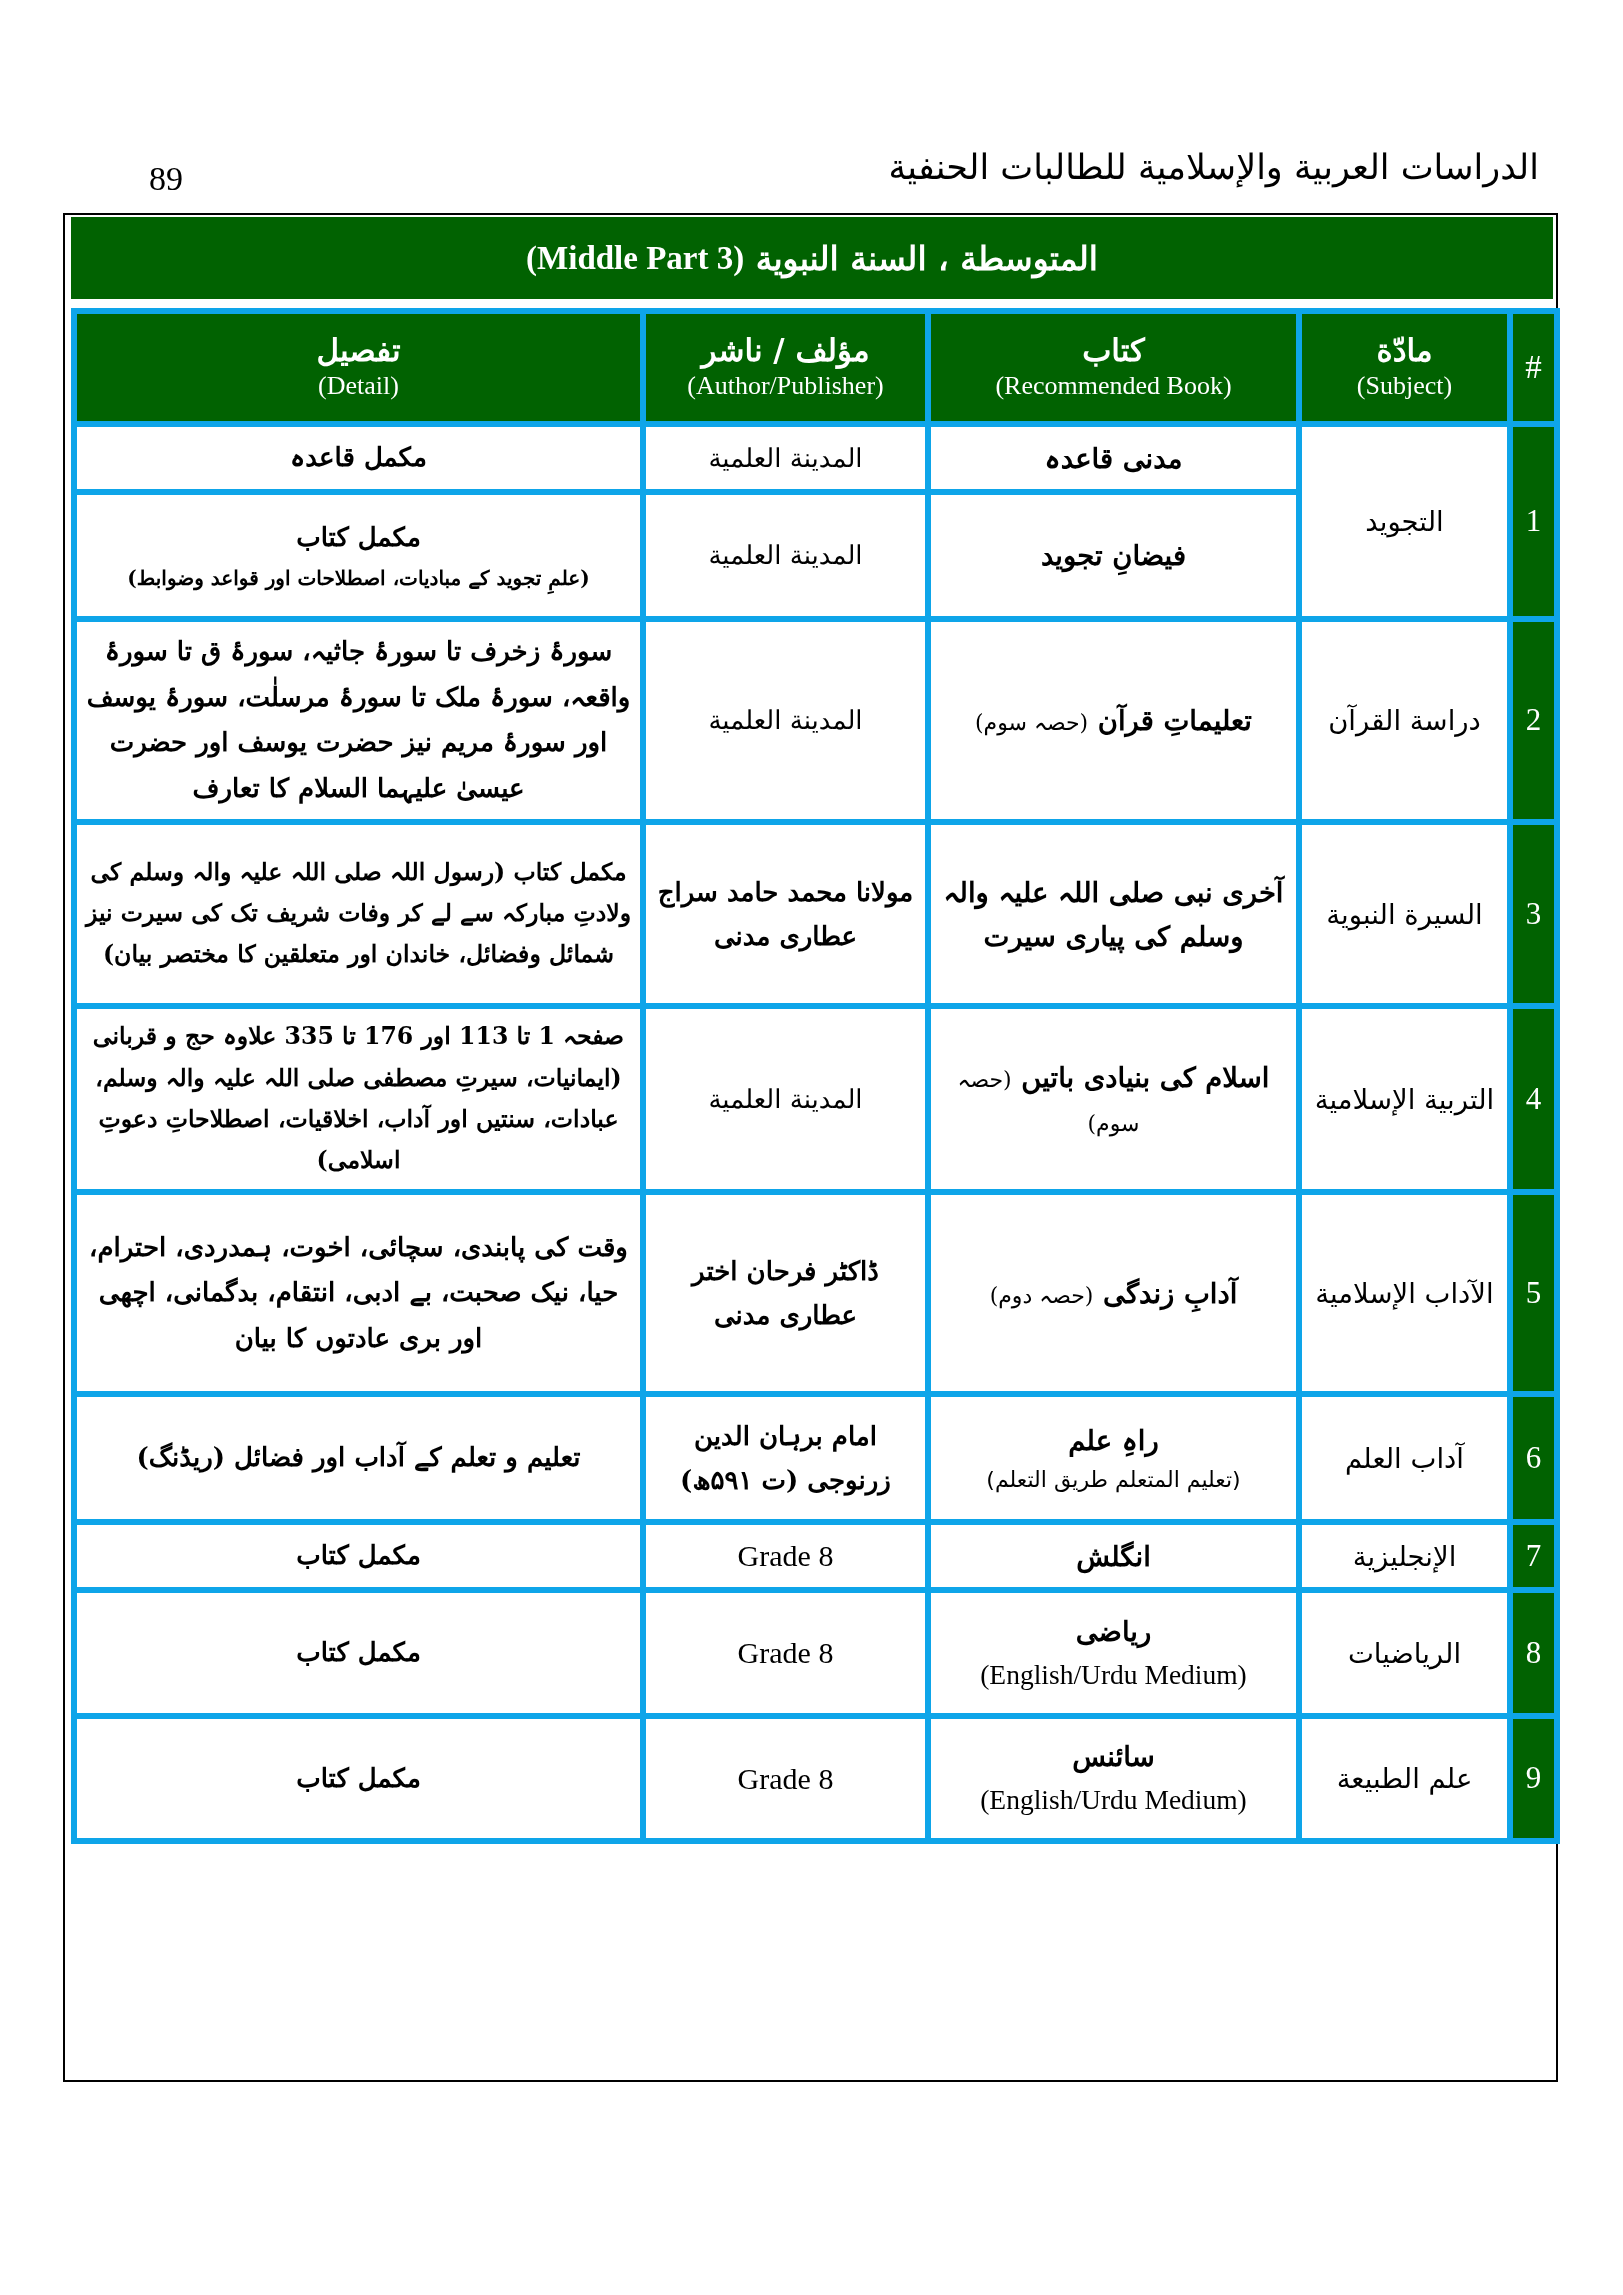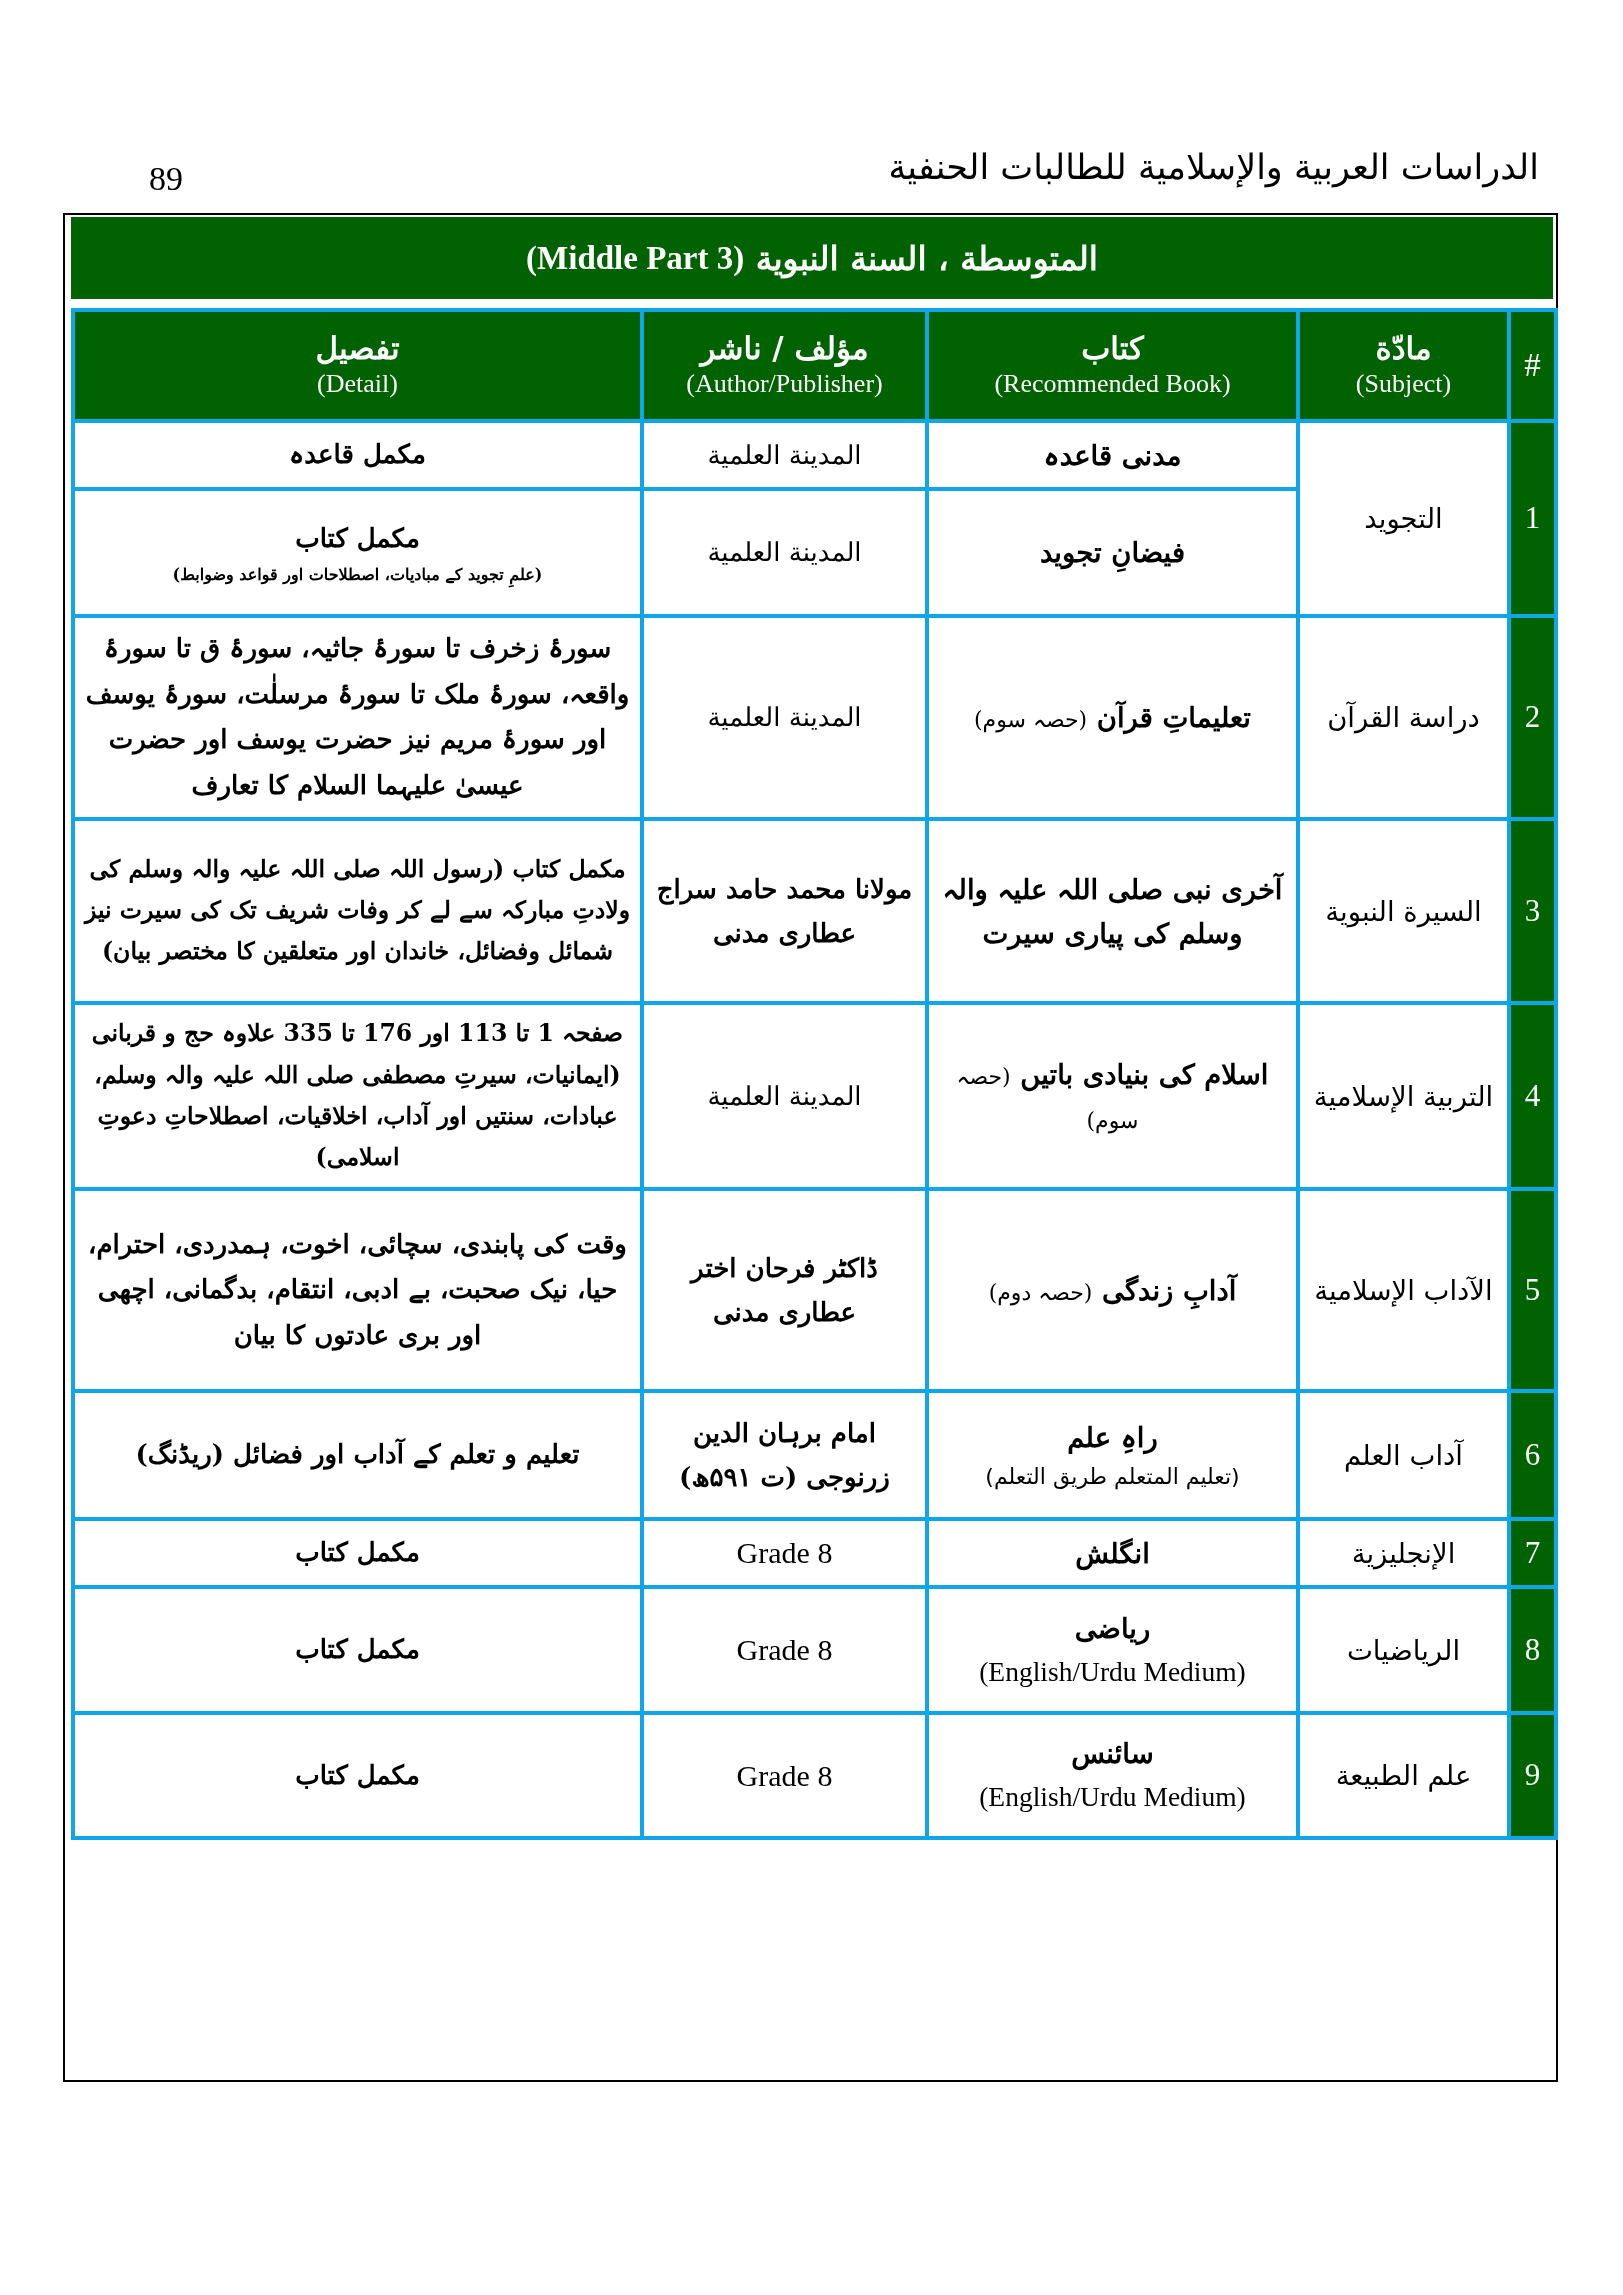--- a/index.html
+++ b/index.html
@@ -17,7 +17,7 @@
   .title-band .en { font-weight: bold; font-family: "Liberation Serif", serif; }
   table.grid { position: absolute; left: 71px; top: 308px; width: 1482px; border-collapse: collapse;
                direction: rtl; table-layout: fixed; }
-  table.grid td, table.grid th { border: 4px solid #0ea5e9; text-align: center; vertical-align: middle; padding: 3.9px 7.9px; }
+  table.grid td, table.grid th { border: 6px solid #0ea5e9; text-align: center; vertical-align: middle; padding: 3.9px 7.9px; }
   table.grid thead th { background: #016201; color: #fff; font-weight: normal; height: 99px; }
   .h-ar { display: block; font-size: 31px; font-weight: bold; line-height: 1.2; }
   .h-en { display: block; font-size: 26px; font-family: "Liberation Serif", serif; line-height: 1.3; }

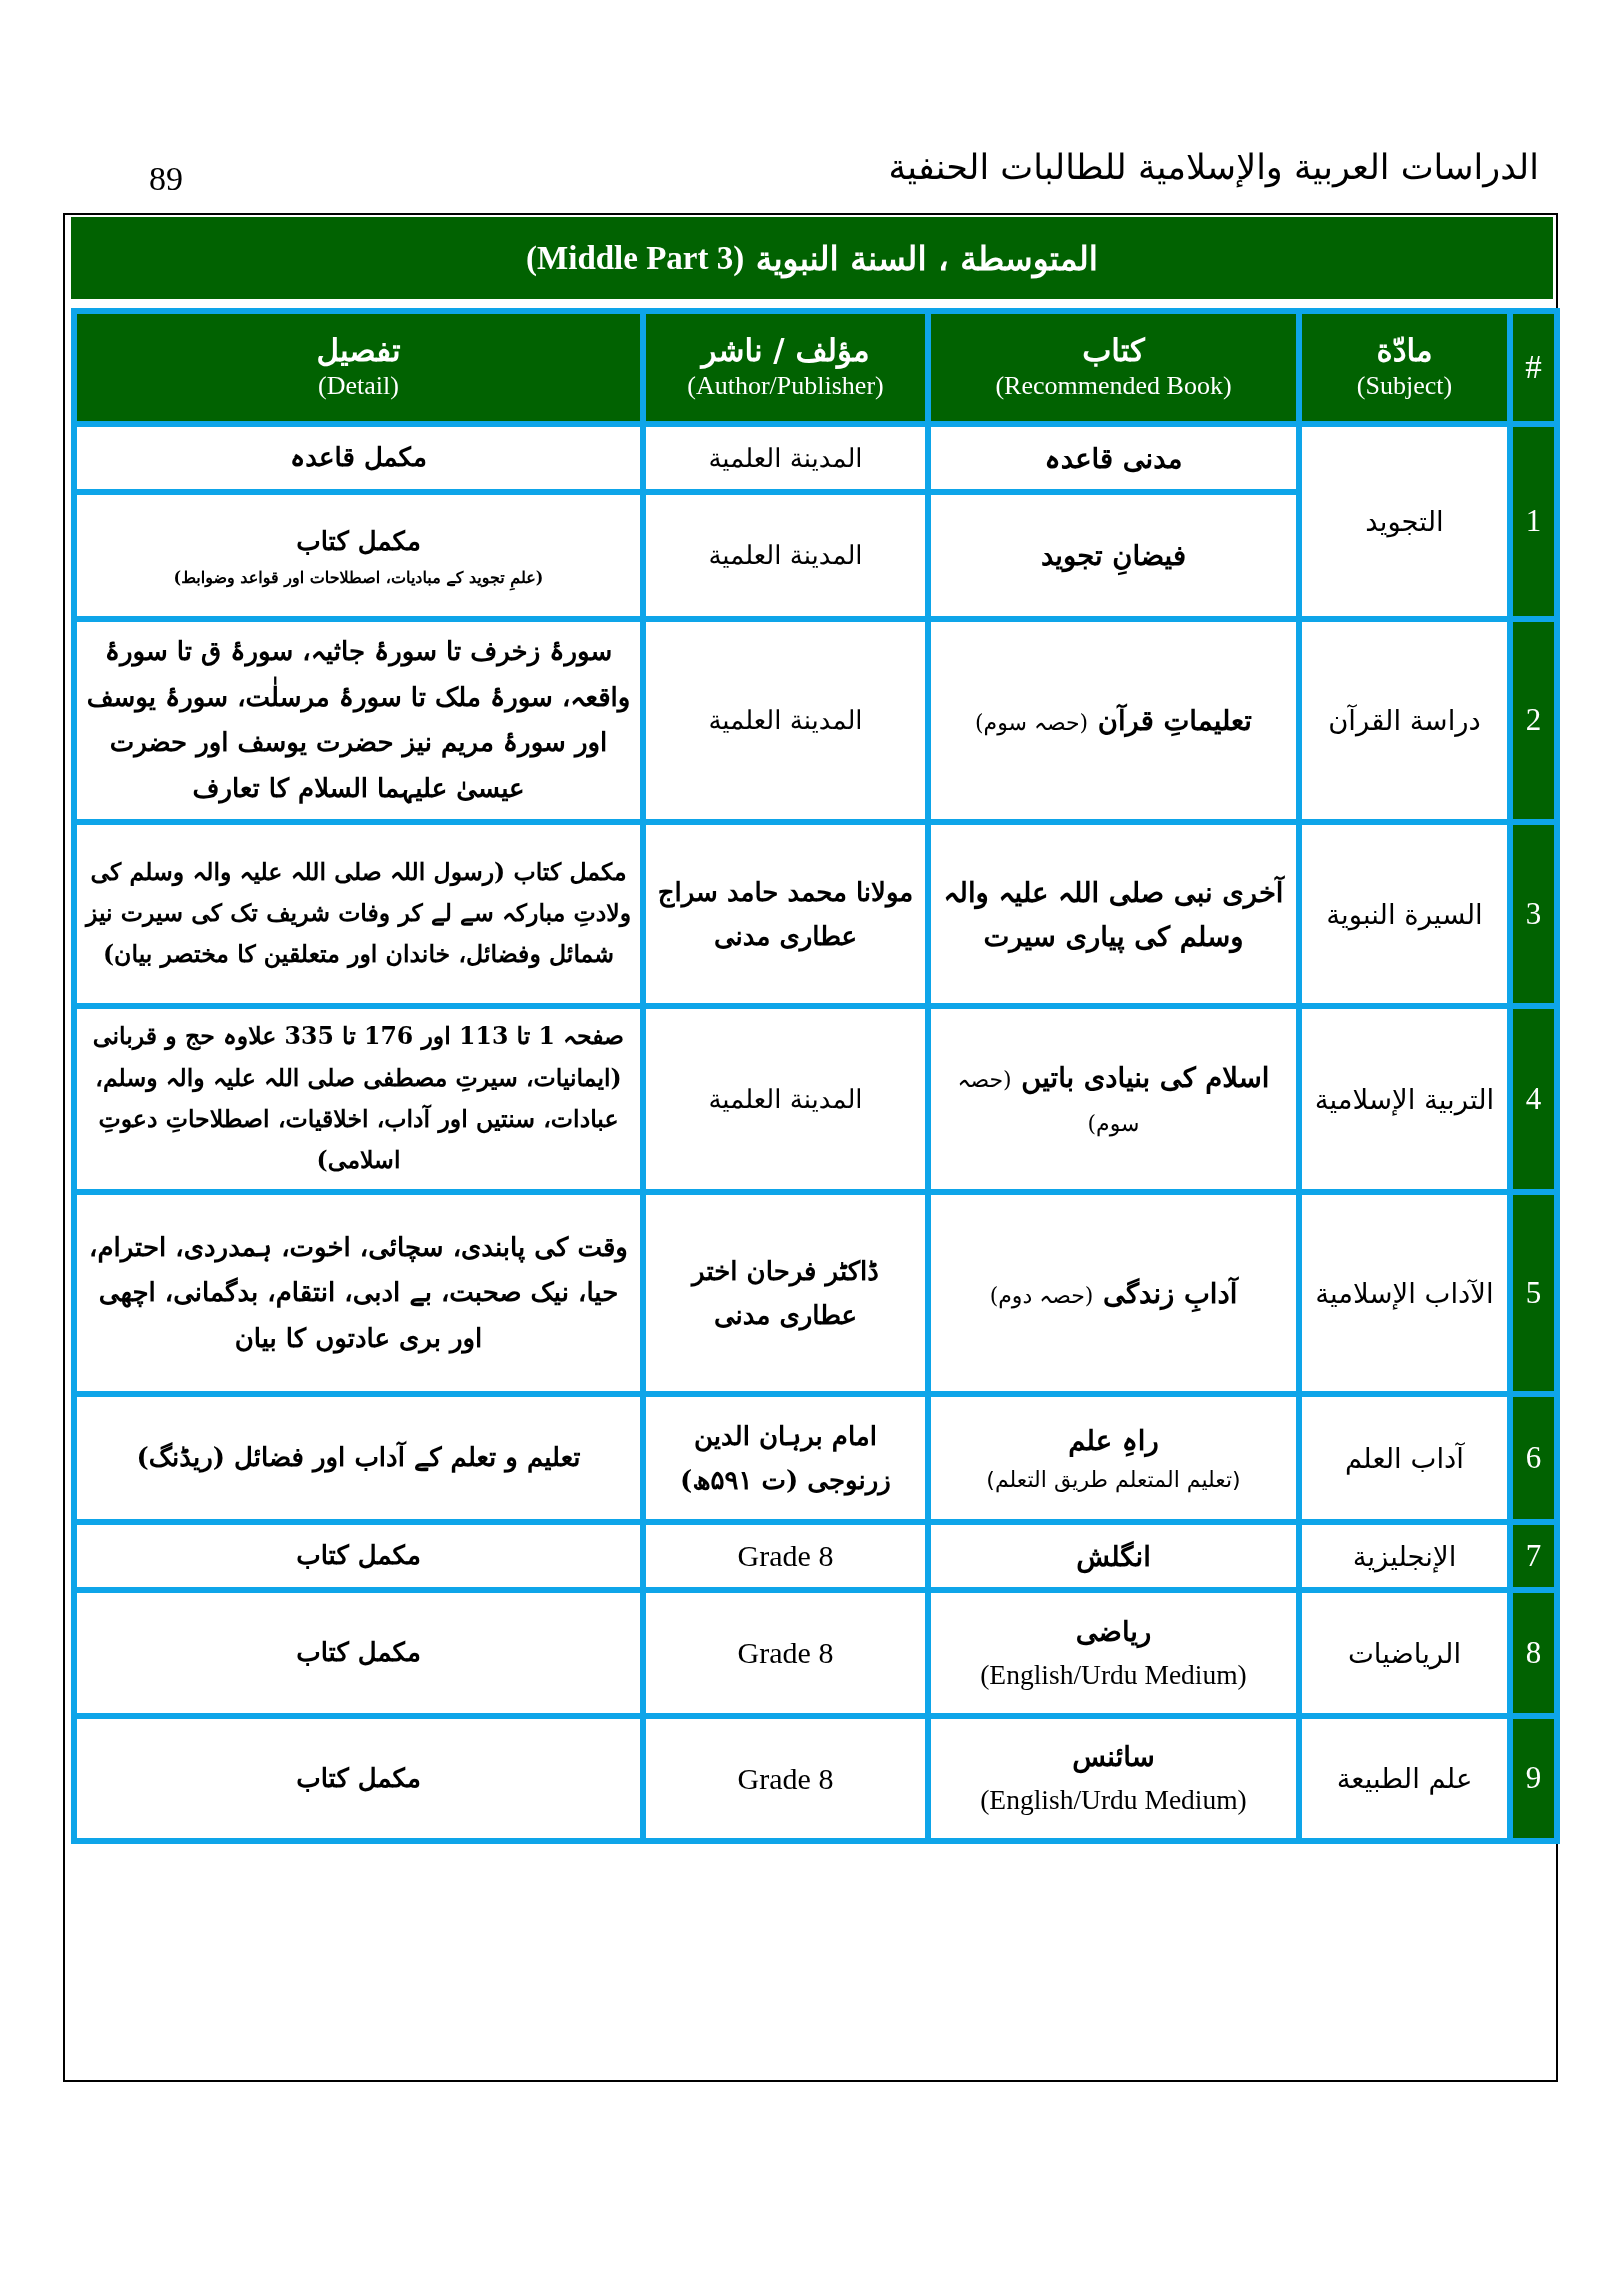--- a/index.html
+++ b/index.html
@@ -29,7 +29,7 @@
   td.author { font-size: 26px; line-height: 1.7; }
   td.author.en { font-family: "Liberation Serif", serif; font-size: 30px; margin-left: 16px; }
   td.detail { font-size: 26px; font-weight: bold; line-height: 1.75; }
-  td.detail .sub { display: block; font-size: 16px; }
+  td.detail .sub { display: block; font-size: 20px; }
   .small { font-size: 0.8em; font-weight: normal; margin-top: 33px; }
 </style>
 </head>

